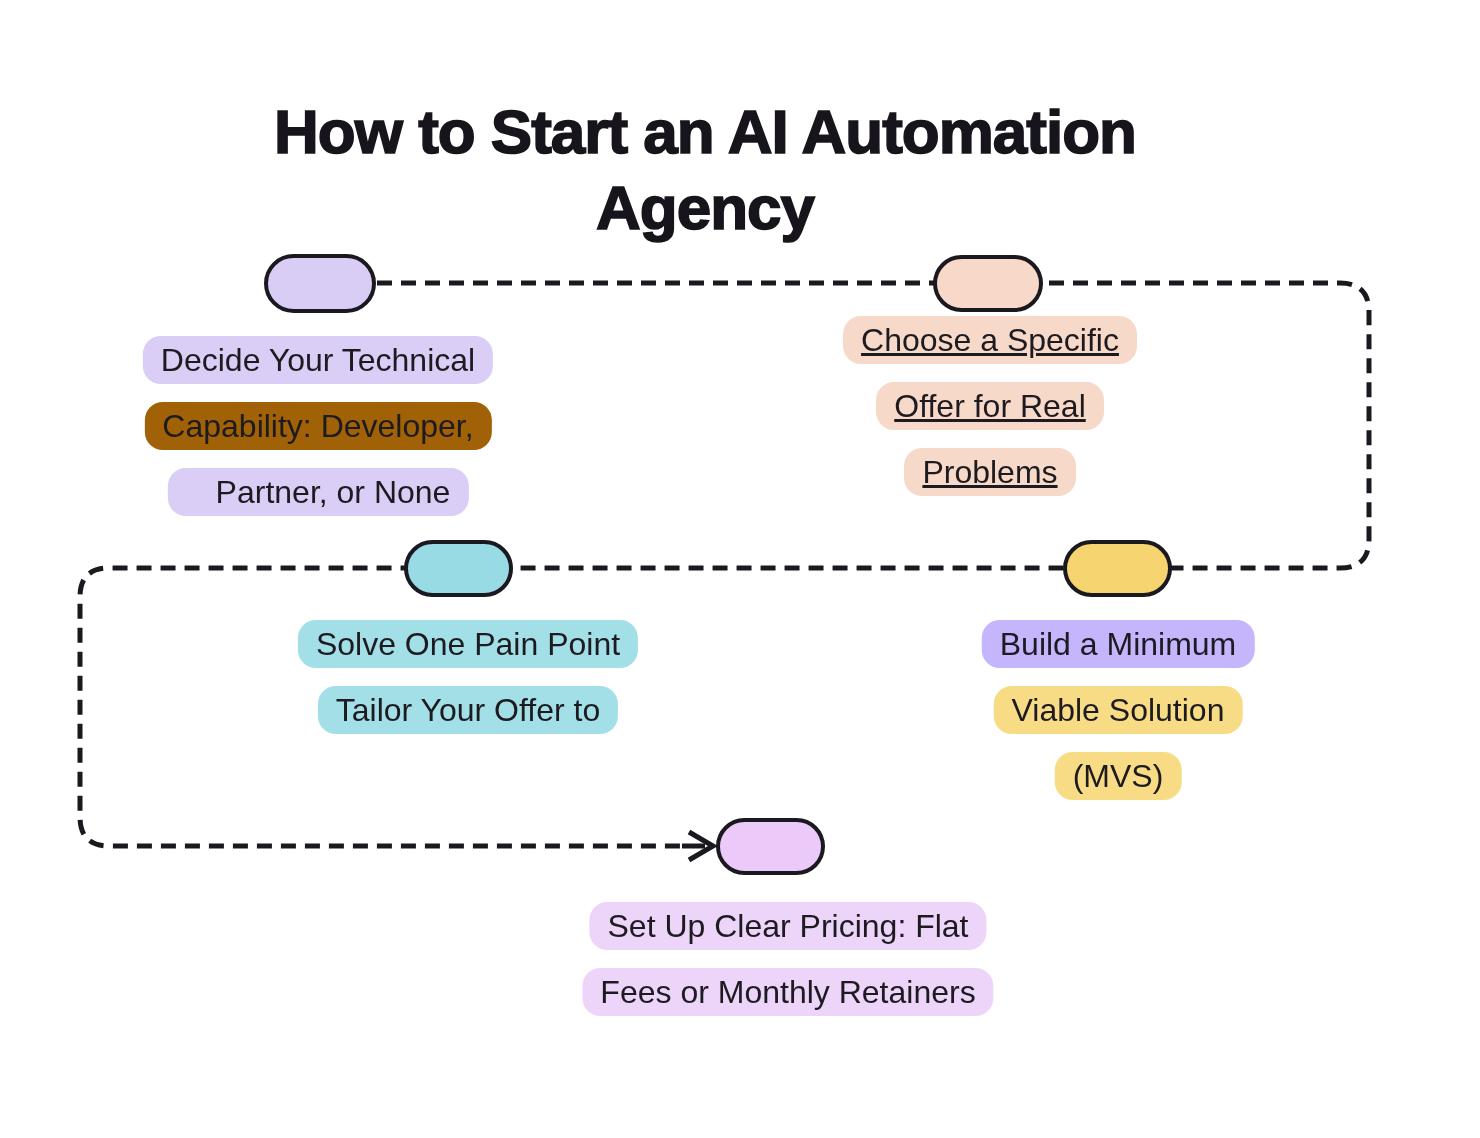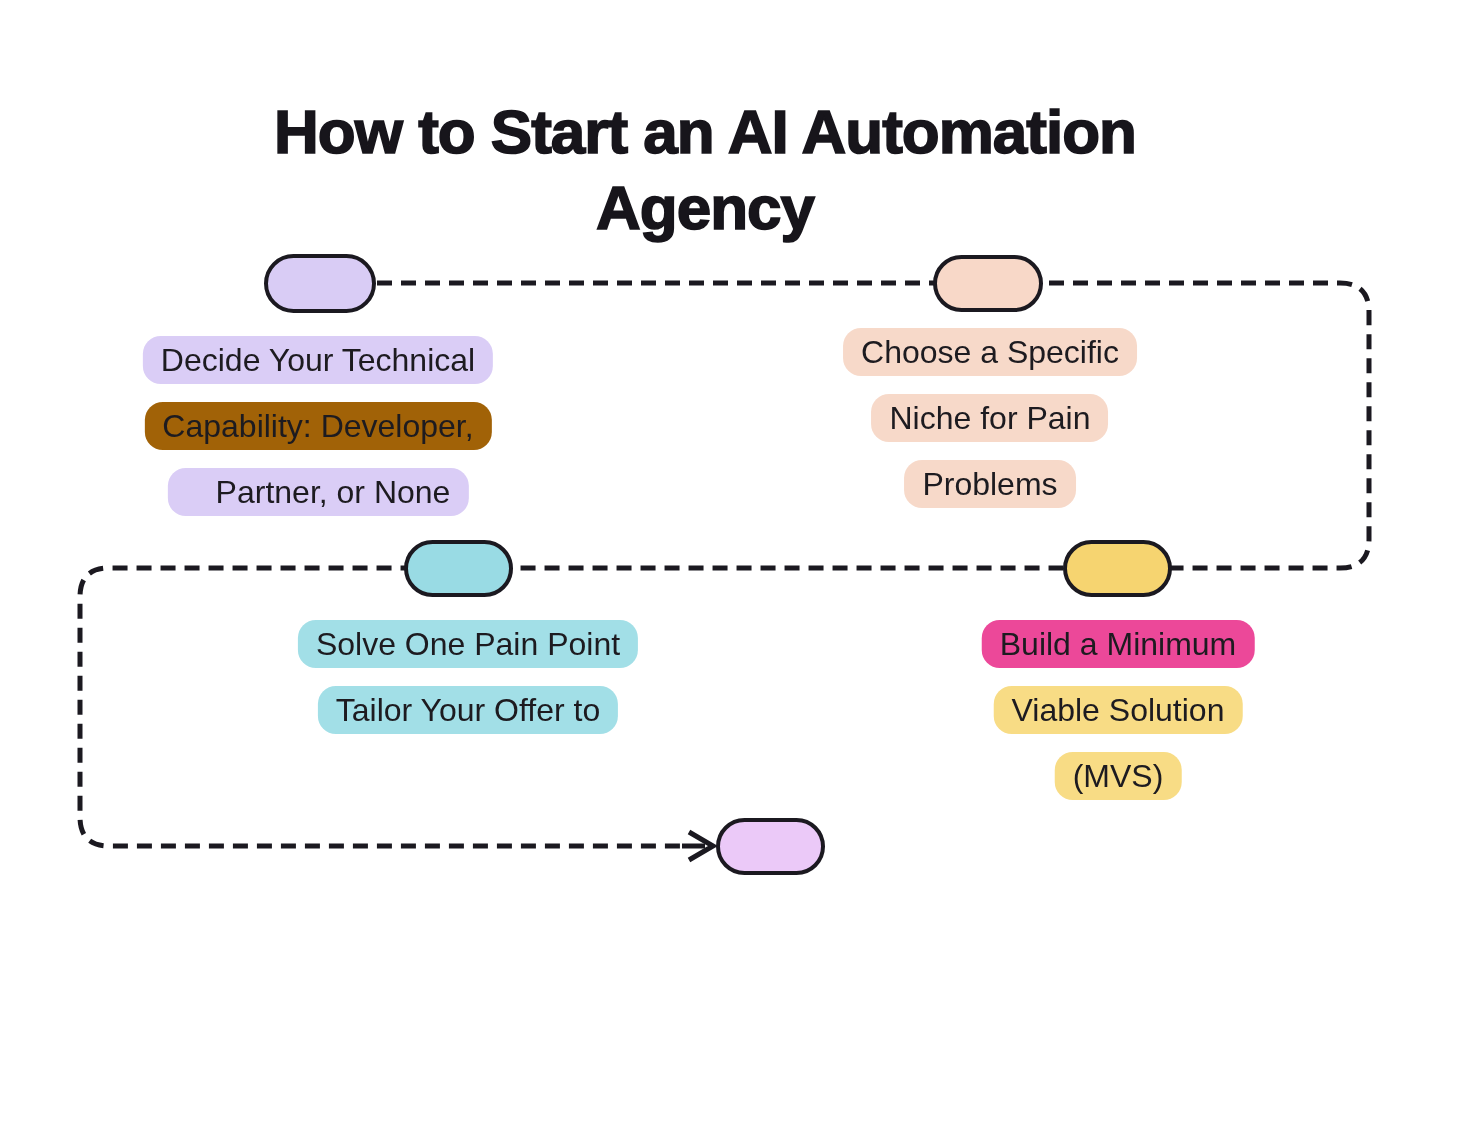--- a/index.html
+++ b/index.html
@@ -69,7 +69,7 @@
   }
   .step-label span:first-child{margin-top:0;}
   #label-1{left:318px;top:336px;}
-  #label-2{left:990px;top:328px;}
+  #label-2{left:990px;top:316px;text-decoration:underline;}
   #label-3{left:468px;top:620px;}
   #label-4{left:1118px;top:620px;}
   #label-5{left:788px;top:902px;}

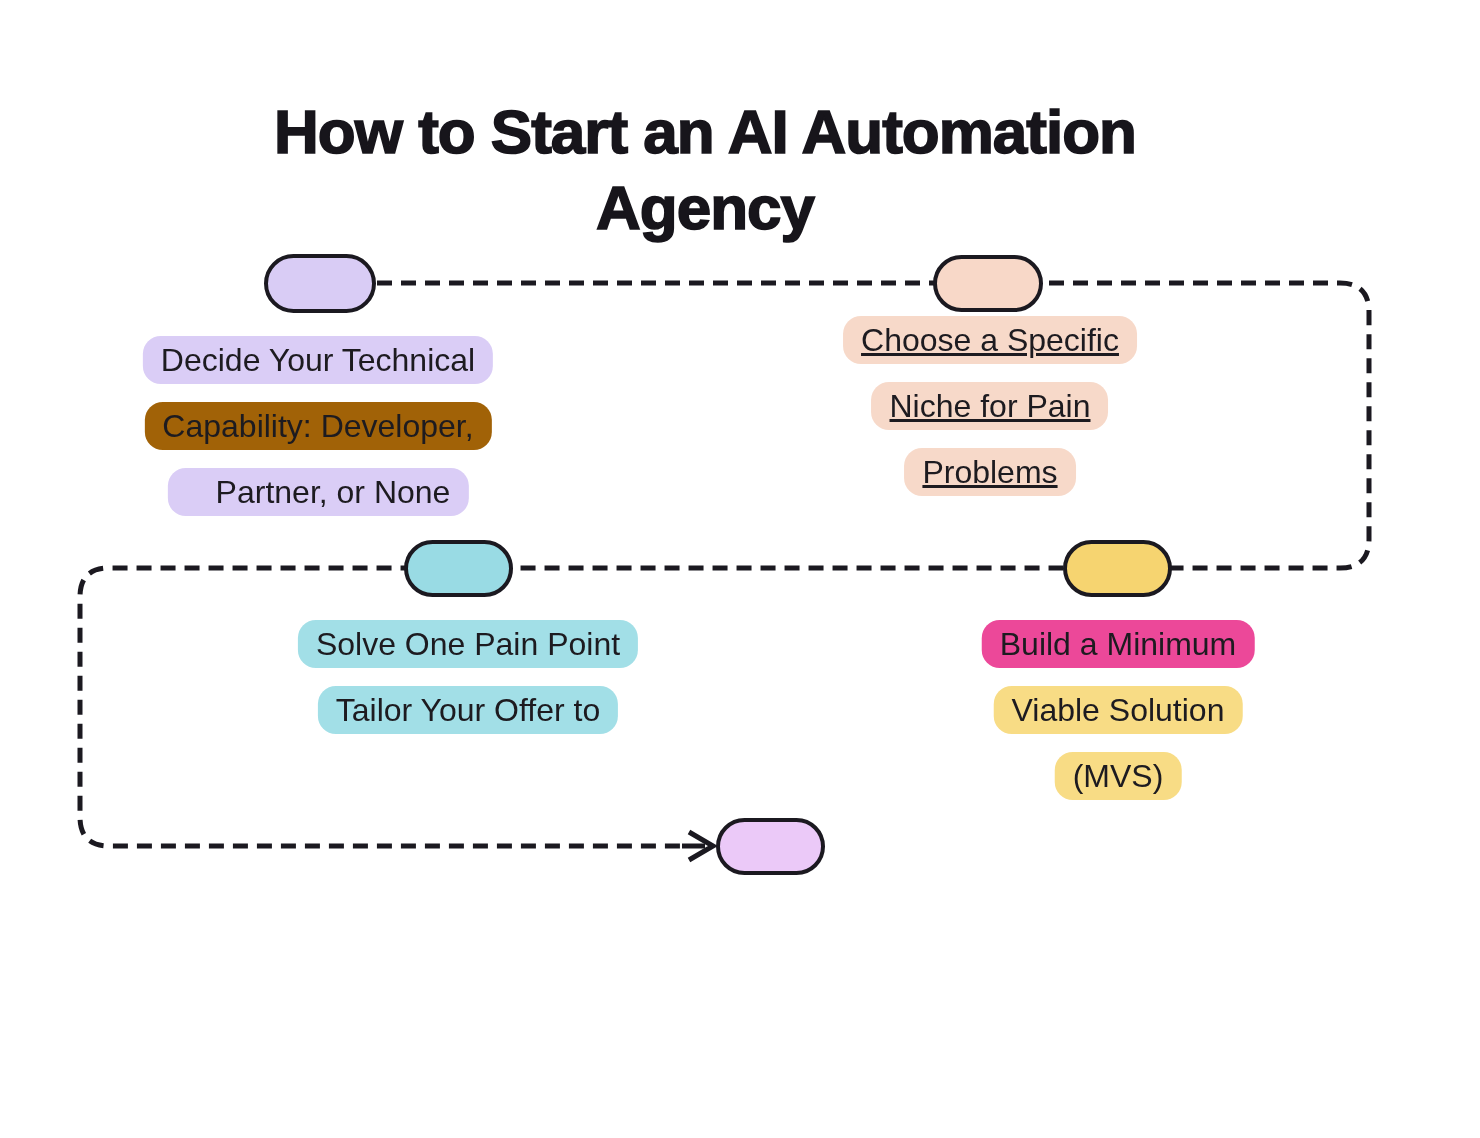--- a/index.html
+++ b/index.html
@@ -103,7 +103,7 @@
 
   <div class="step-label" id="label-2">
     <span style="background: rgb(247, 217, 201);">Choose a Specific</span>
-    <span style="background: rgb(247, 217, 201);">Niche for Pain</span>
+    <span style="background: rgb(247, 217, 201);">Offer for Real</span>
     <span style="background: rgb(247, 217, 201); text-align: center;">Problems</span>
   </div>
 

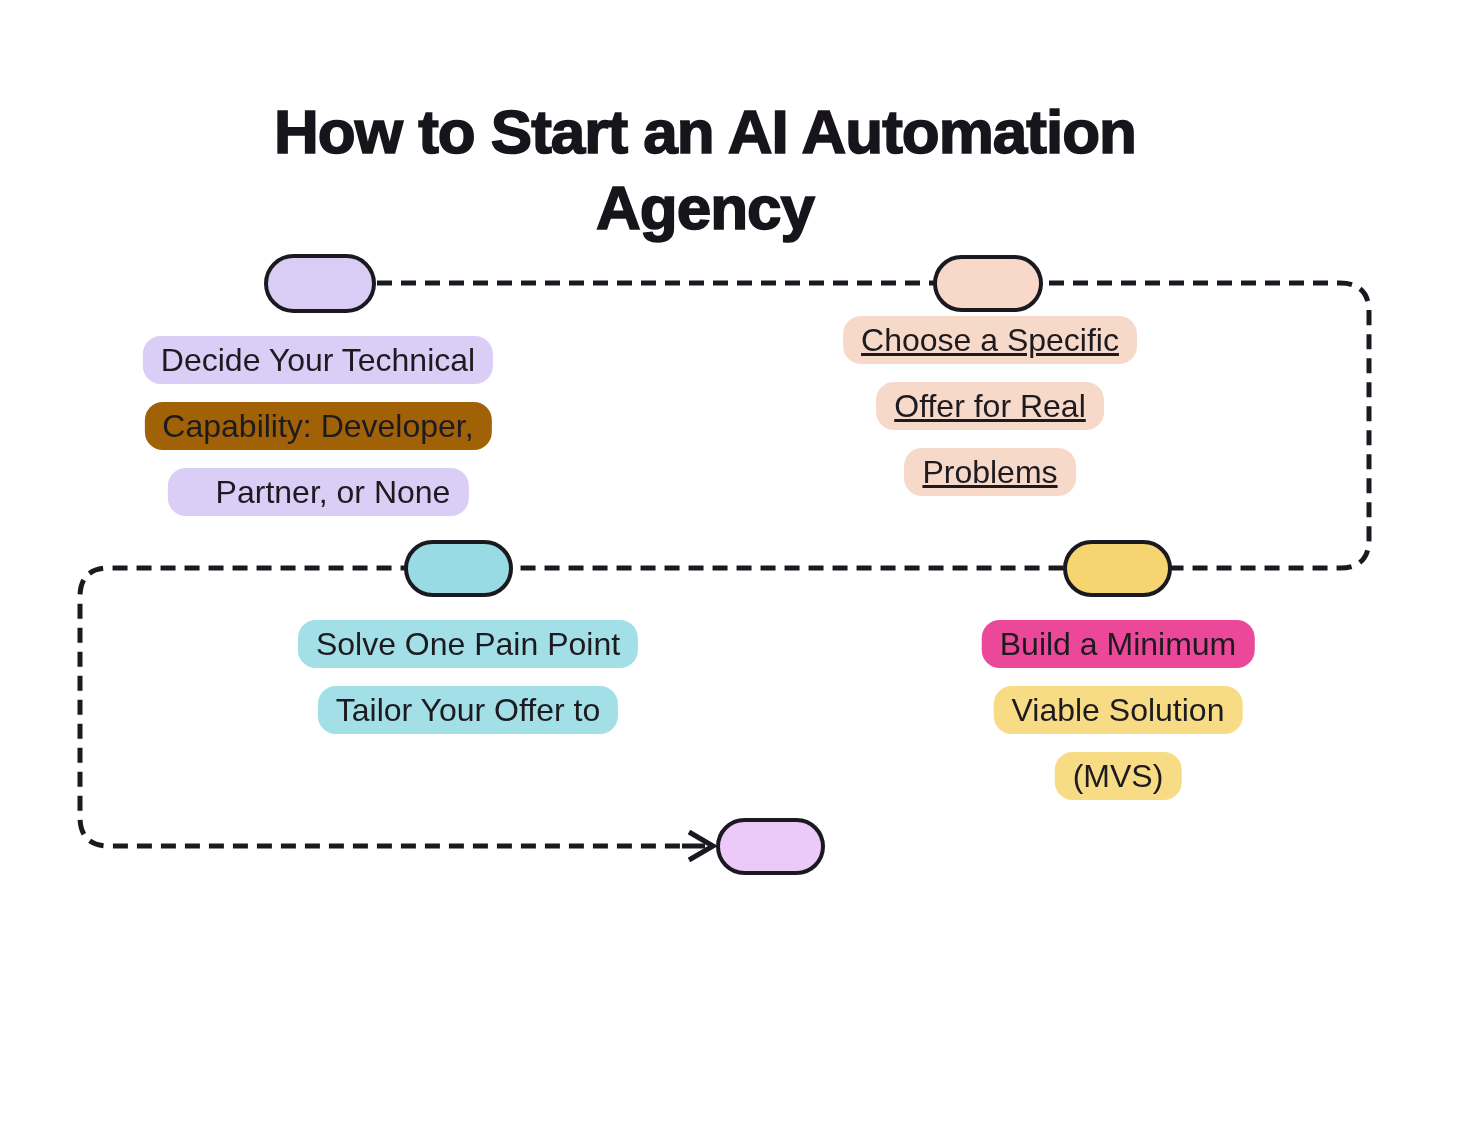--- a/index.html
+++ b/index.html
@@ -113,7 +113,7 @@
   </div>
 
   <div class="step-label" id="label-4">
-    <span style="background: #ec4899;">Build a Minimum</span>
+    <span style="background: #c4b5fd;">Build a Minimum</span>
     <span style="background: rgb(248, 220, 133);">Viable Solution</span>
     <span style="background: rgb(248, 220, 133);">(MVS)</span>
   </div>

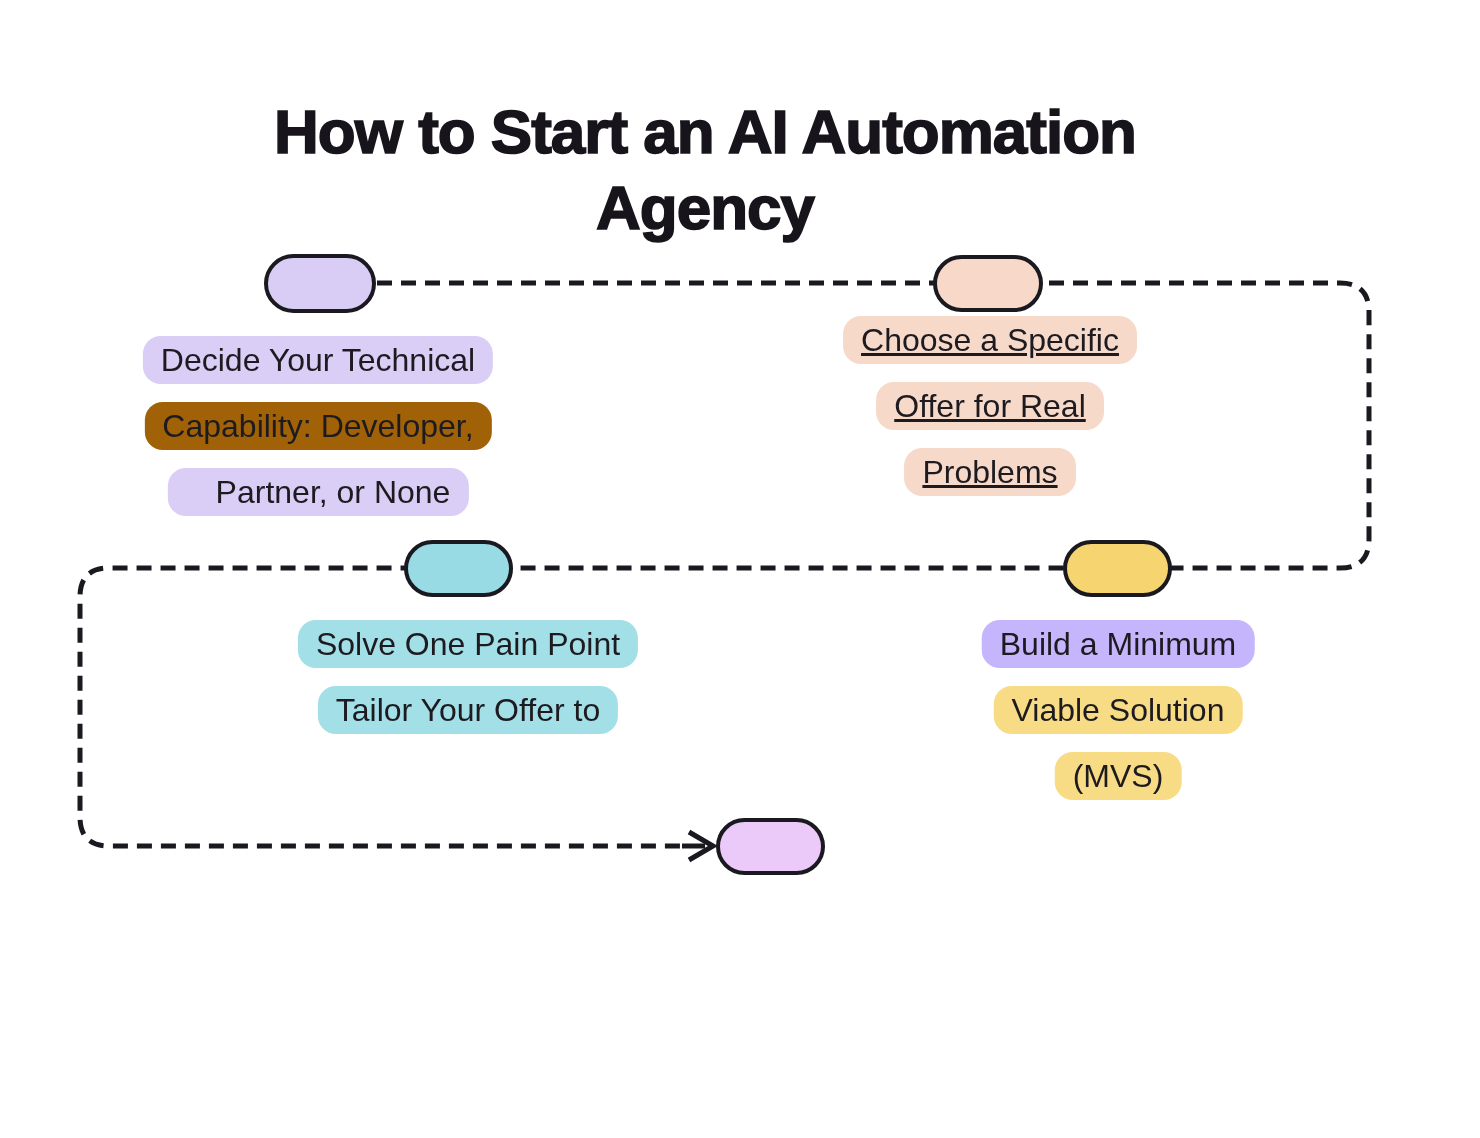--- a/index.html
+++ b/index.html
@@ -118,6 +118,10 @@
     <span style="background: rgb(248, 220, 133);">(MVS)</span>
   </div>
 
+  <div class="step-label" id="label-5">
+    <span style="background: rgb(237, 212, 249);">Set Up Clear Pricing: Flat</span>
+    <span style="background: rgb(237, 212, 249);">Fees or Monthly Retainers</span>
+  </div>
 
 </div>
 

